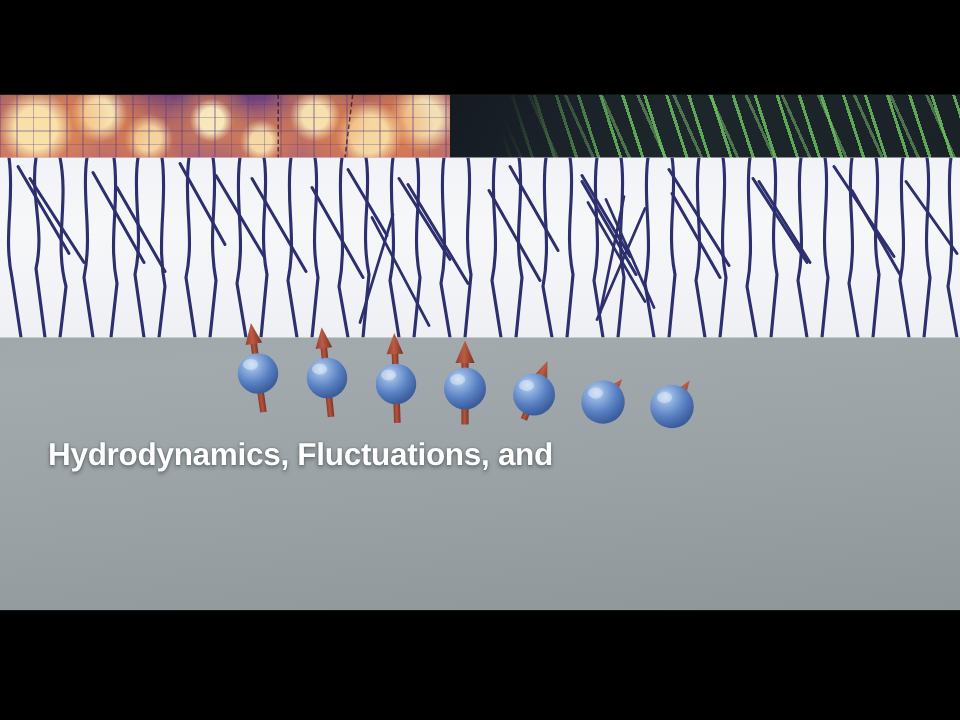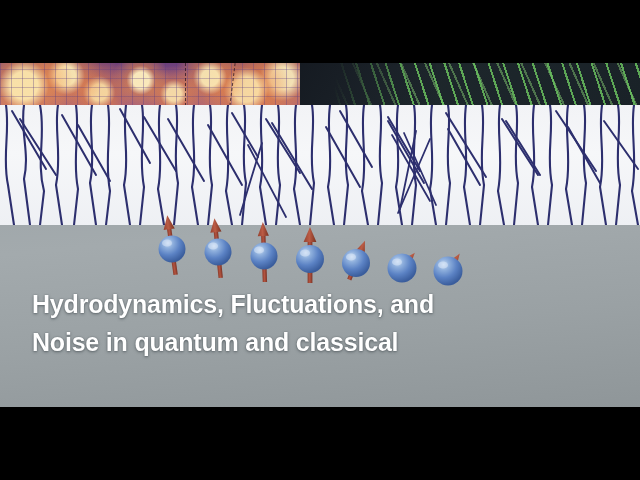--- a/index.html
+++ b/index.html
@@ -149,7 +149,7 @@
     color: #ffffff;
     font-family: "Liberation Sans", sans-serif;
     font-weight: bold;
-    font-size: 25px;
+    font-size: 21px;
     line-height: 38px;
     letter-spacing: -0.2px;
     text-shadow: 0 1px 3px rgba(40,50,55,0.55), 0 0 1px rgba(40,50,55,0.5);

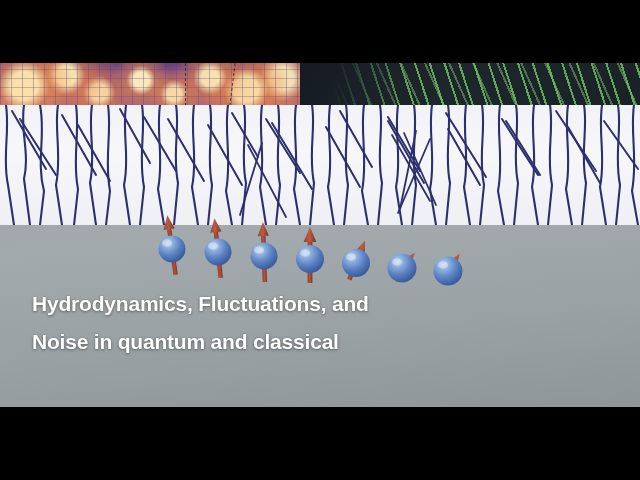--- a/index.html
+++ b/index.html
@@ -346,7 +346,6 @@
 
     <div class="title-block">
       <div class="title-line">Hydrodynamics, Fluctuations, and</div>
-      <div class="title-line">Noise in quantum and classical</div>
     </div>
 
   </div>

